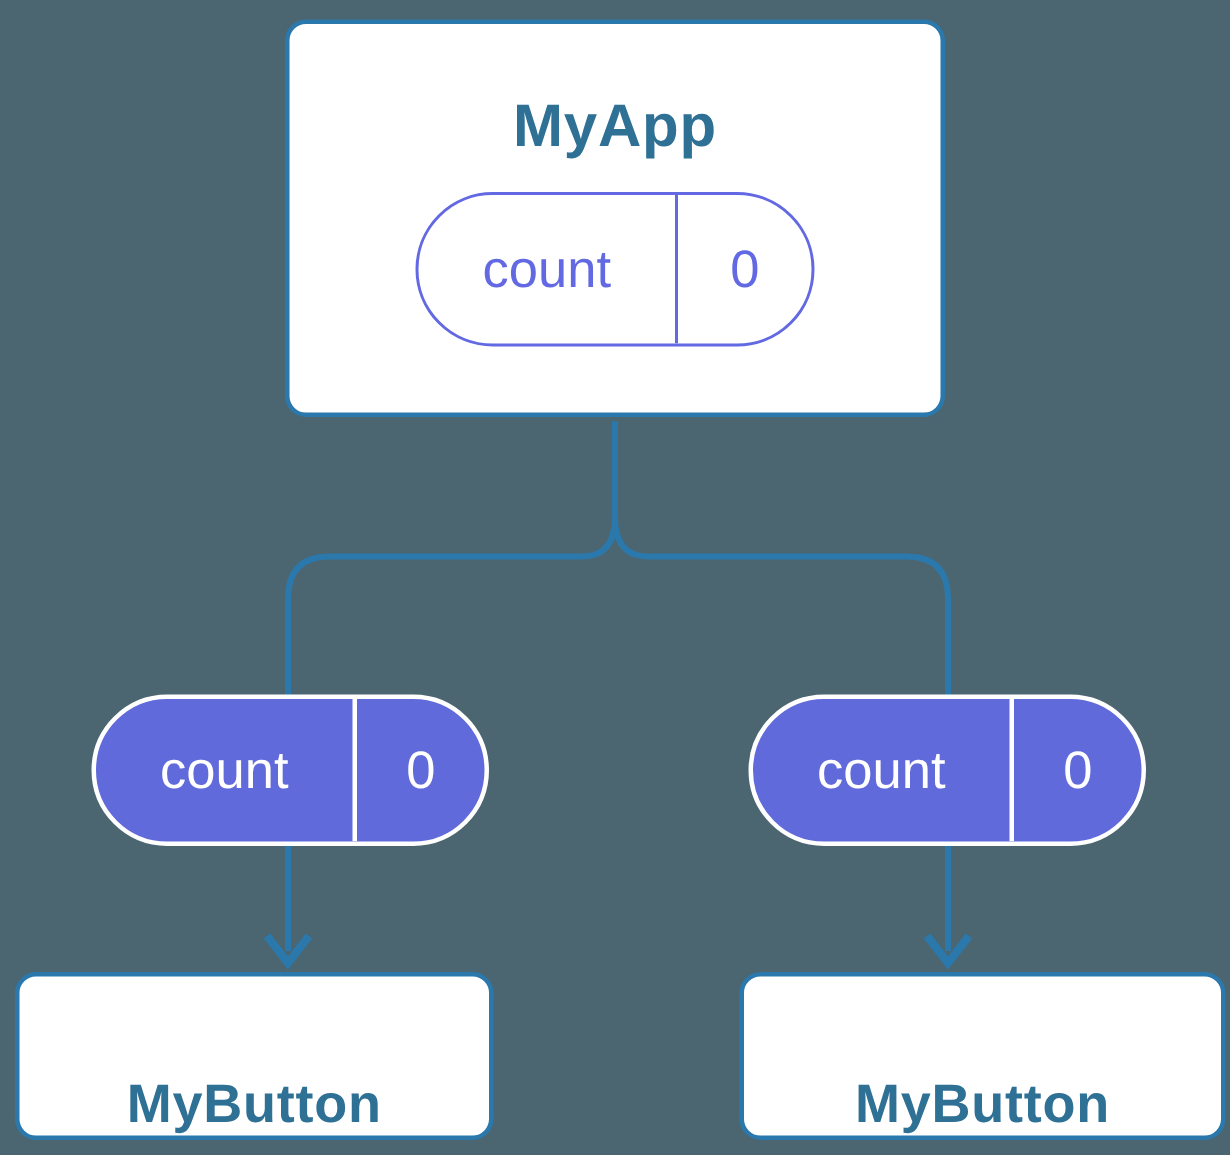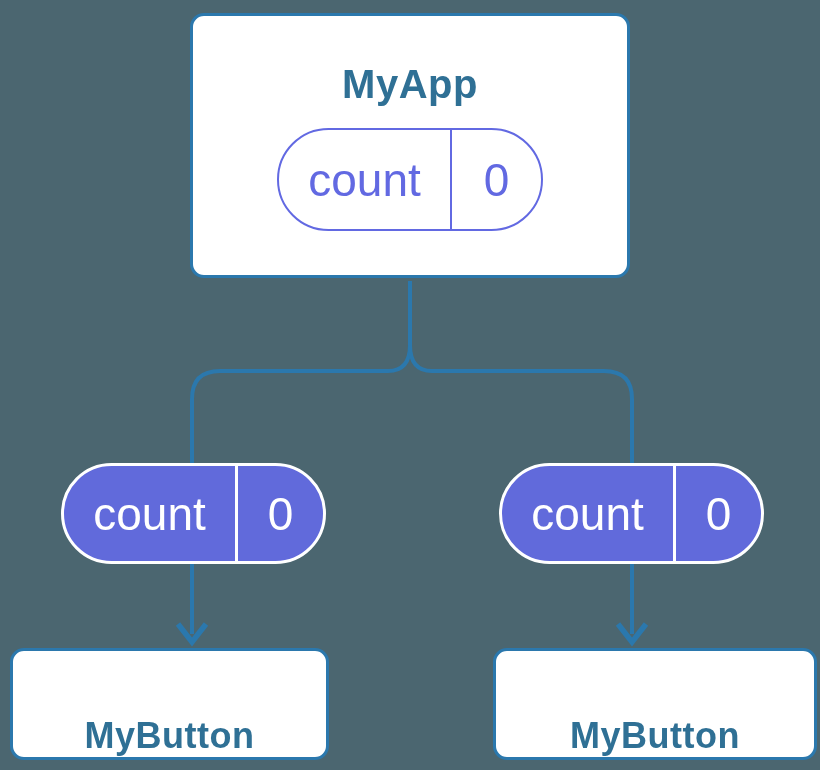--- a/index.html
+++ b/index.html
@@ -77,7 +77,7 @@
     display: flex;
     align-items: center;
     justify-content: center;
-    font-size: 46px;
+    font-size: 35px;
     white-space: nowrap;
   }
   .pill-label { width: 171px; }

